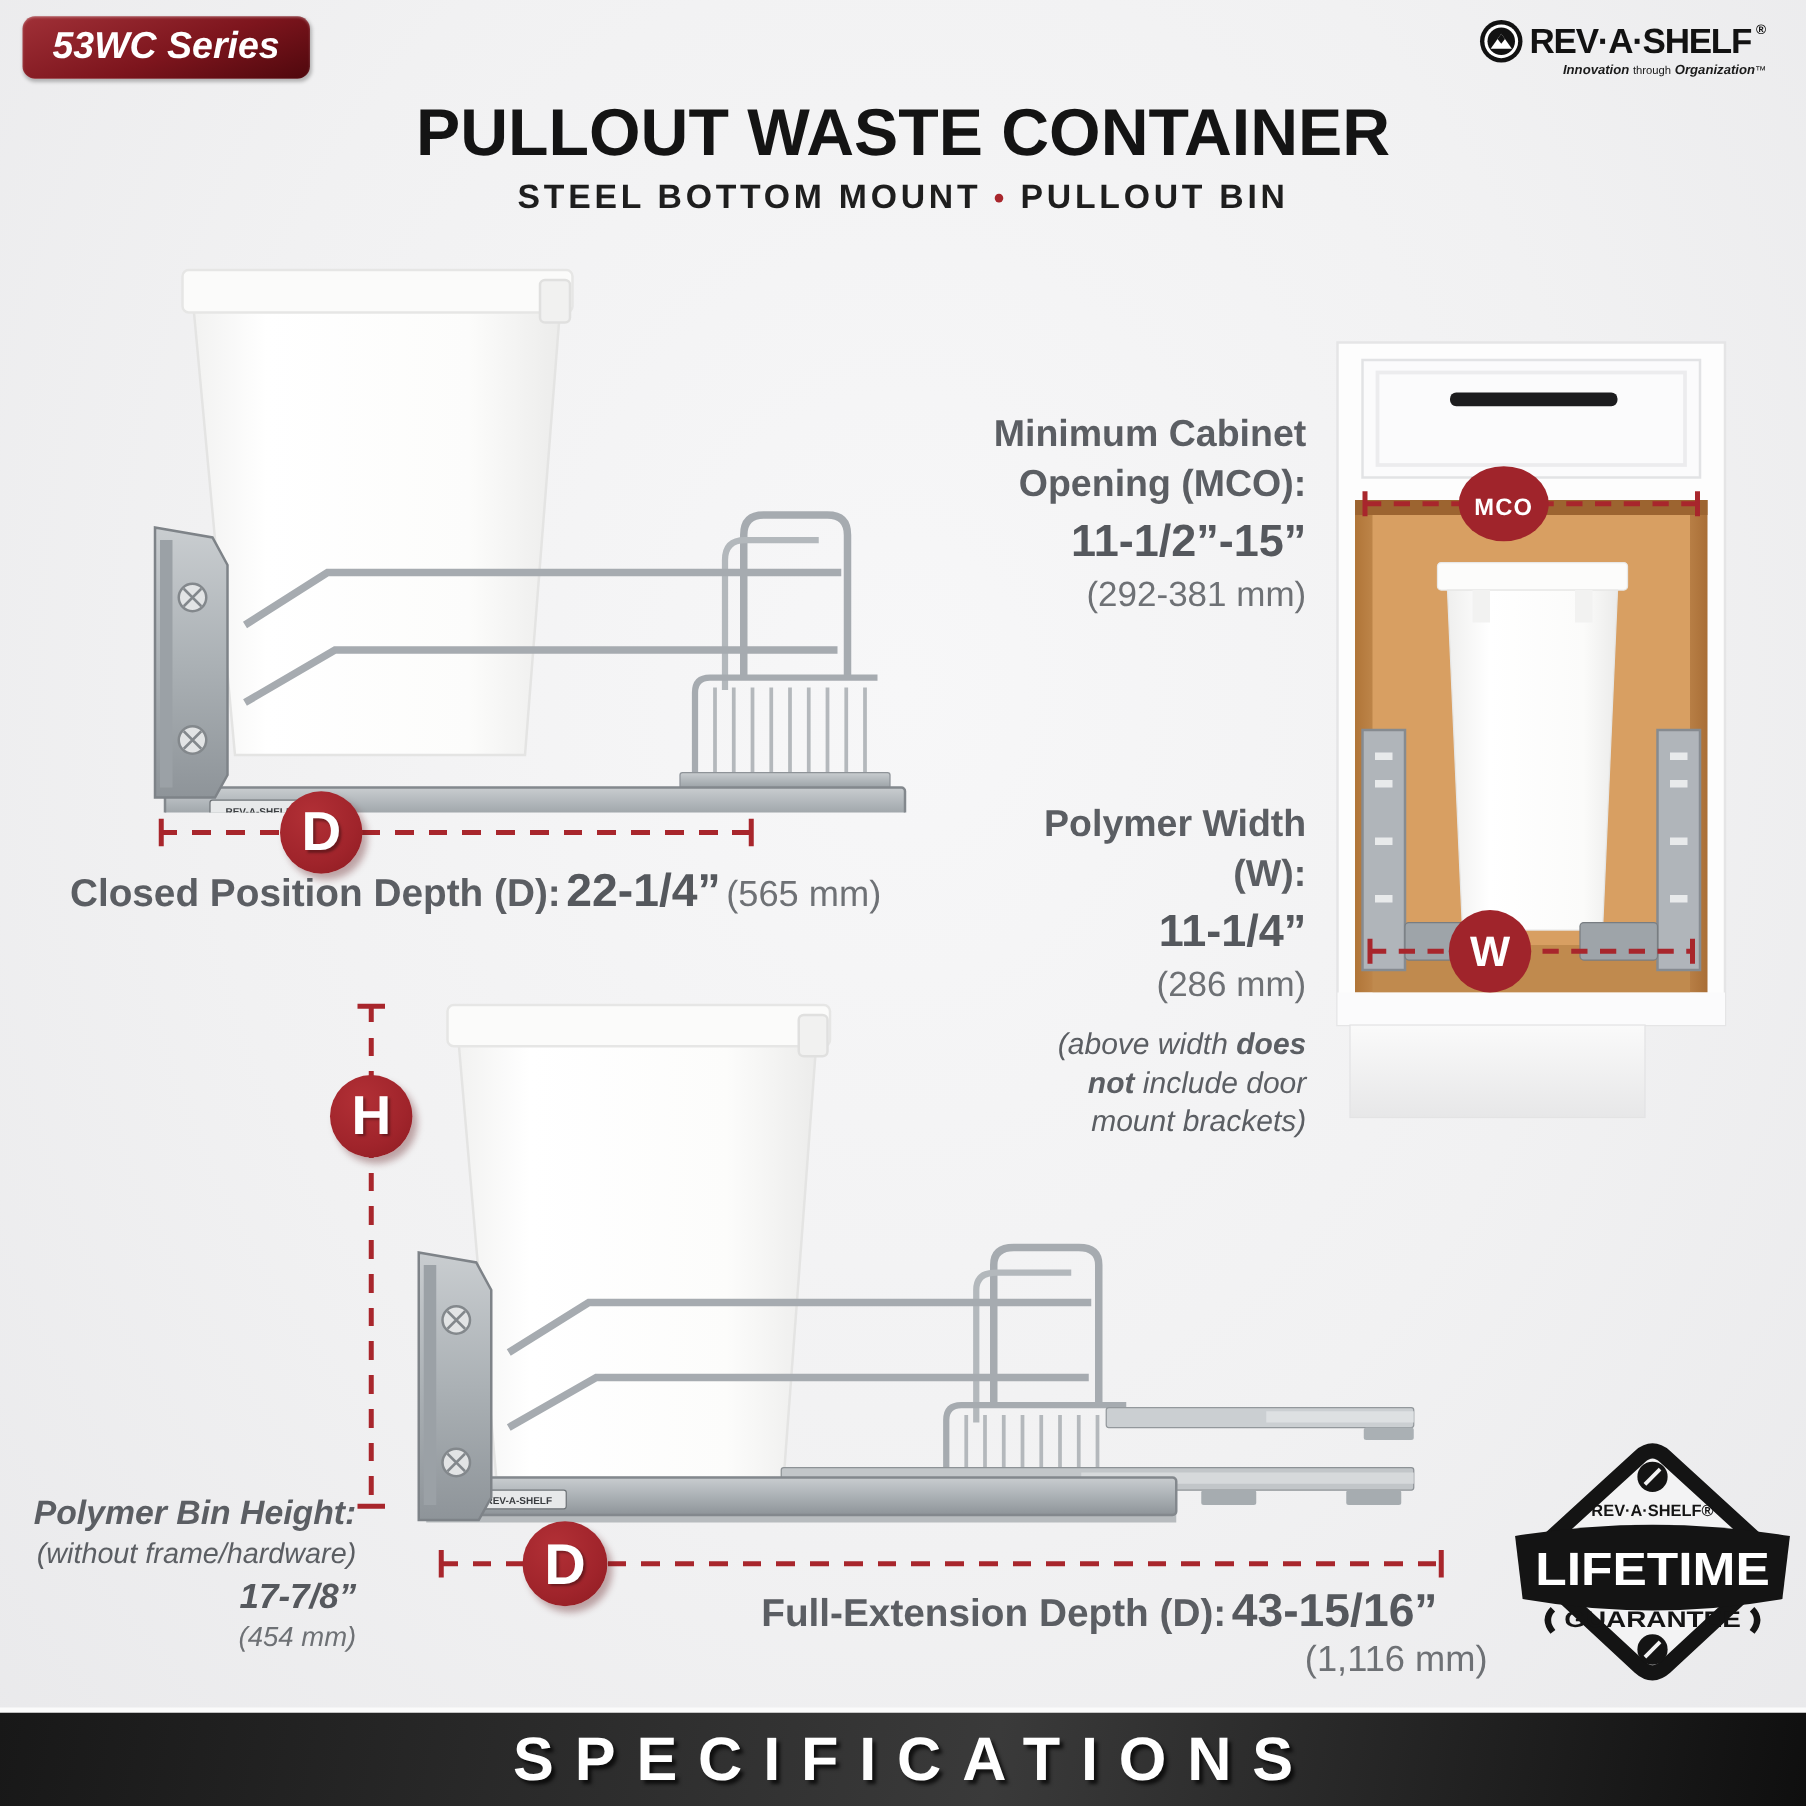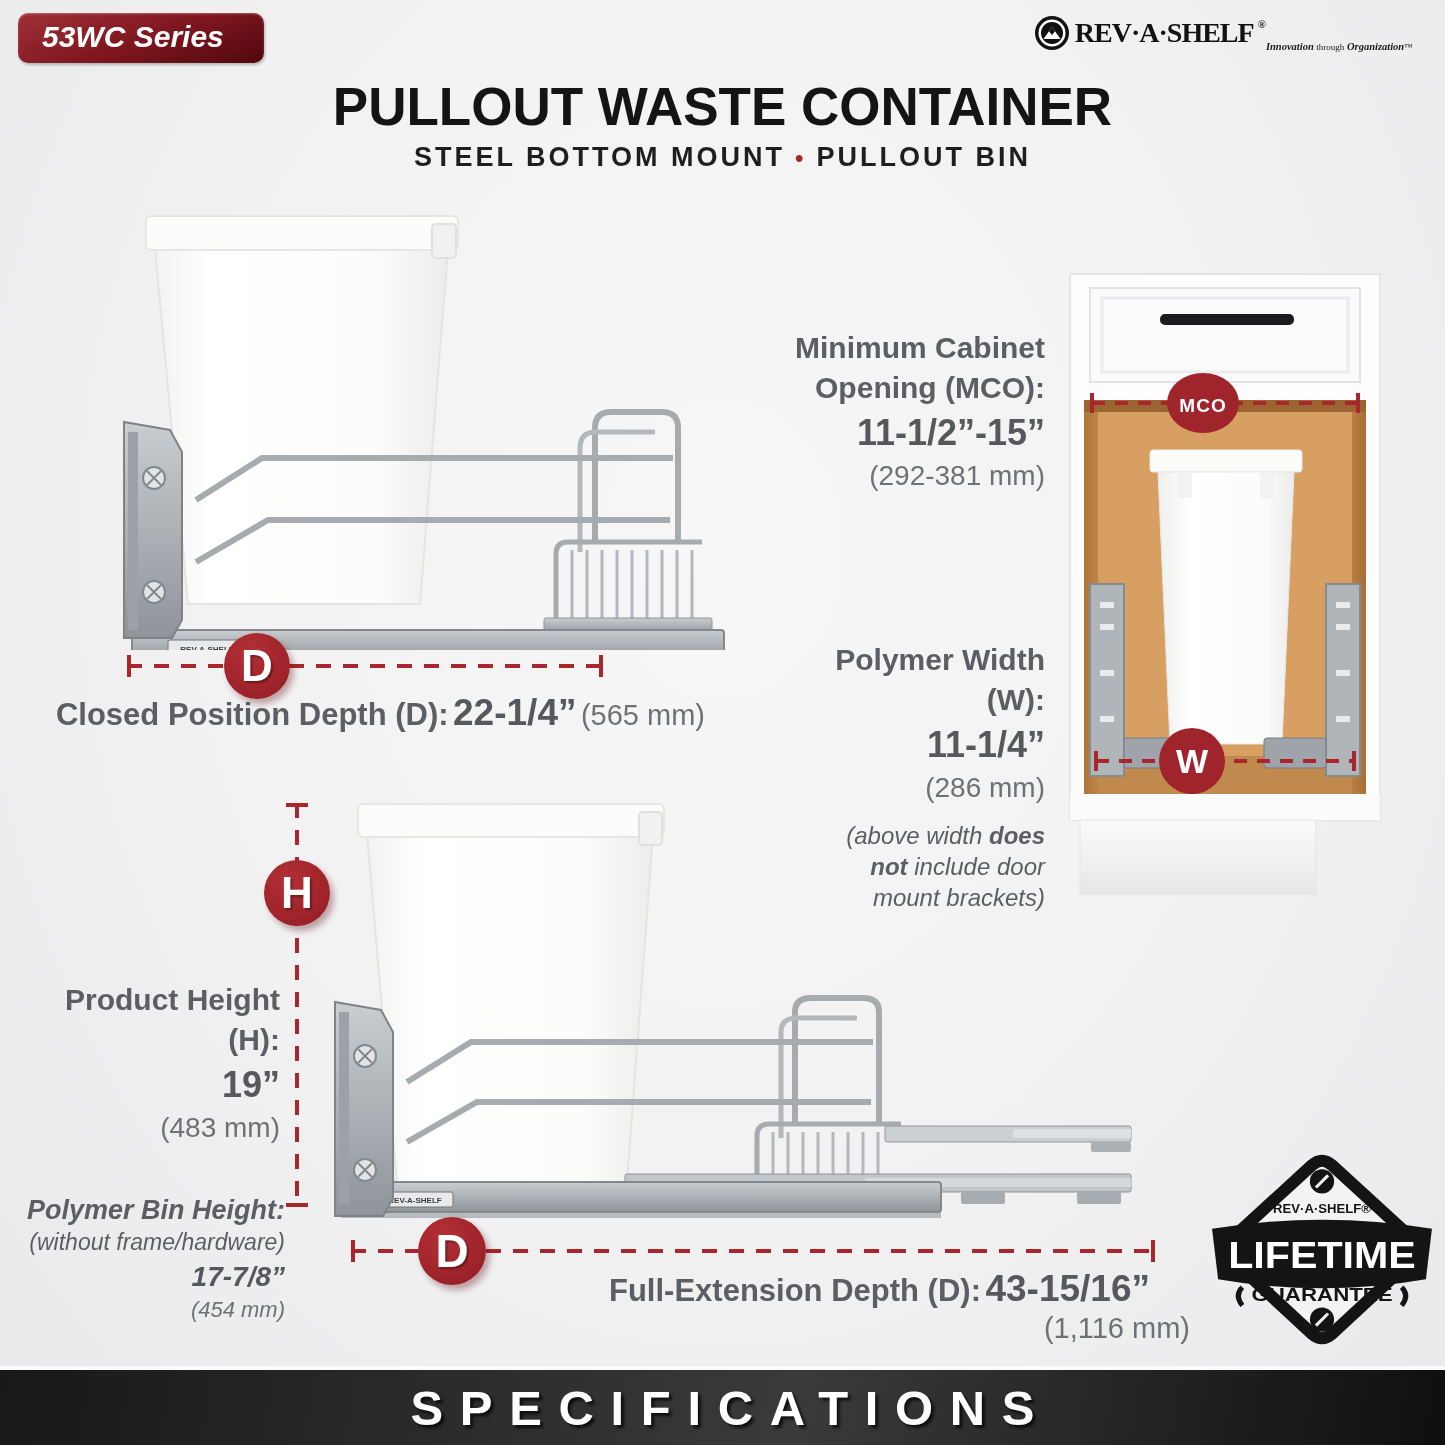--- a/index.html
+++ b/index.html
@@ -9,7 +9,7 @@
   .abs{position:absolute;}
 
   
-  .series-badge{left:18px;top:13px;padding:7px 40px 9px 24px;border-radius:10px;
+  .series-badge{left:18px;top:13px;padding:7px 24px 9px 24px;border-radius:10px;
     background:linear-gradient(160deg,#a03037 0%,#7d151d 55%,#4f080d 100%);
     color:#fff;font-size:30px;font-weight:bold;font-style:italic;
     box-shadow:inset 0 1px 2px rgba(255,255,255,.3), 1px 2px 3px rgba(0,0,0,.25);}

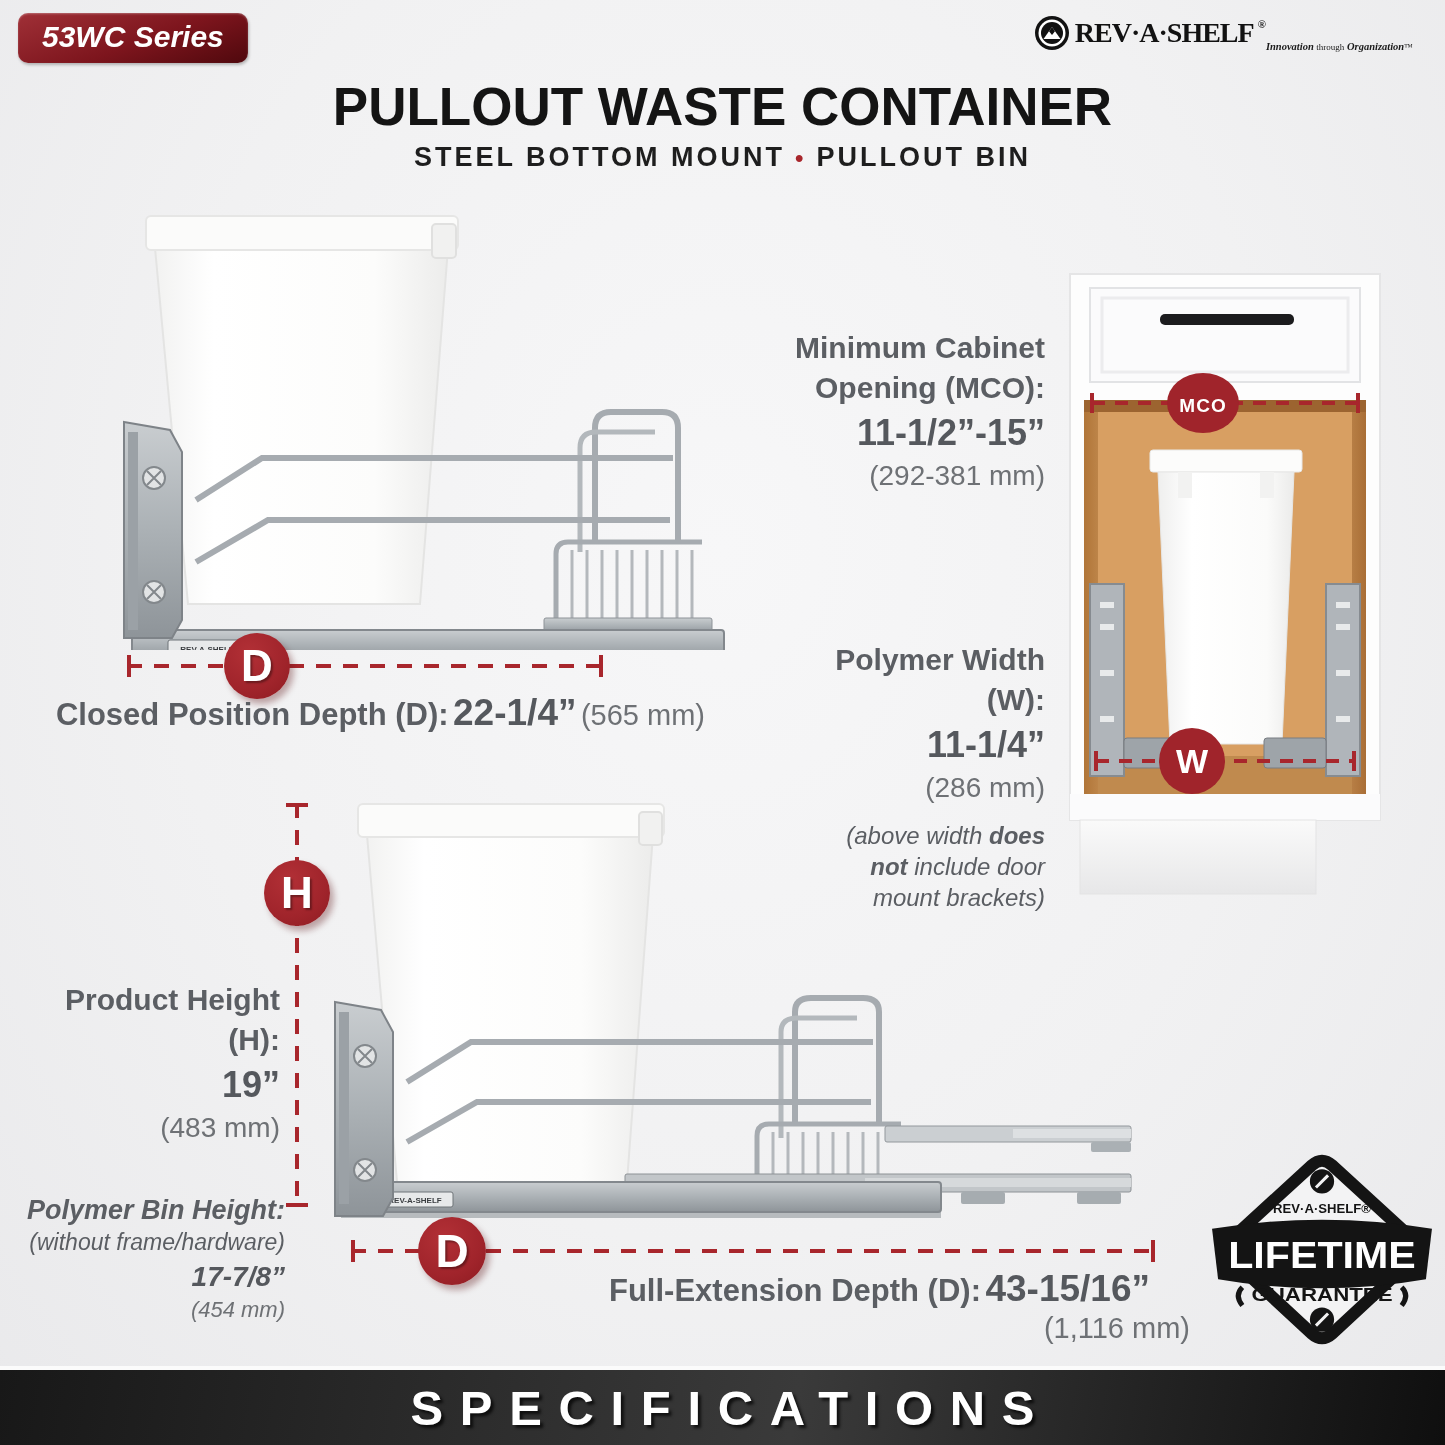--- a/index.html
+++ b/index.html
@@ -13,7 +13,7 @@
     background:linear-gradient(160deg,#a03037 0%,#7d151d 55%,#4f080d 100%);
     color:#fff;font-size:30px;font-weight:bold;font-style:italic;
     box-shadow:inset 0 1px 2px rgba(255,255,255,.3), 1px 2px 3px rgba(0,0,0,.25);}
-  .logo{right:32px;top:14px;display:flex;flex-direction:row;align-items:flex-end;font-family:Liberation Serif, serif;}
+  .logo{right:32px;top:14px;display:flex;flex-direction:column;align-items:flex-end;}
   .logo-row{display:flex;align-items:center;gap:4px;}
   .logo-name{font-size:28px;font-weight:800;letter-spacing:-1px;color:#121212;}
   .logo-reg{font-size:11px;vertical-align:top;color:#121212;font-weight:700;position:relative;top:-9px;}

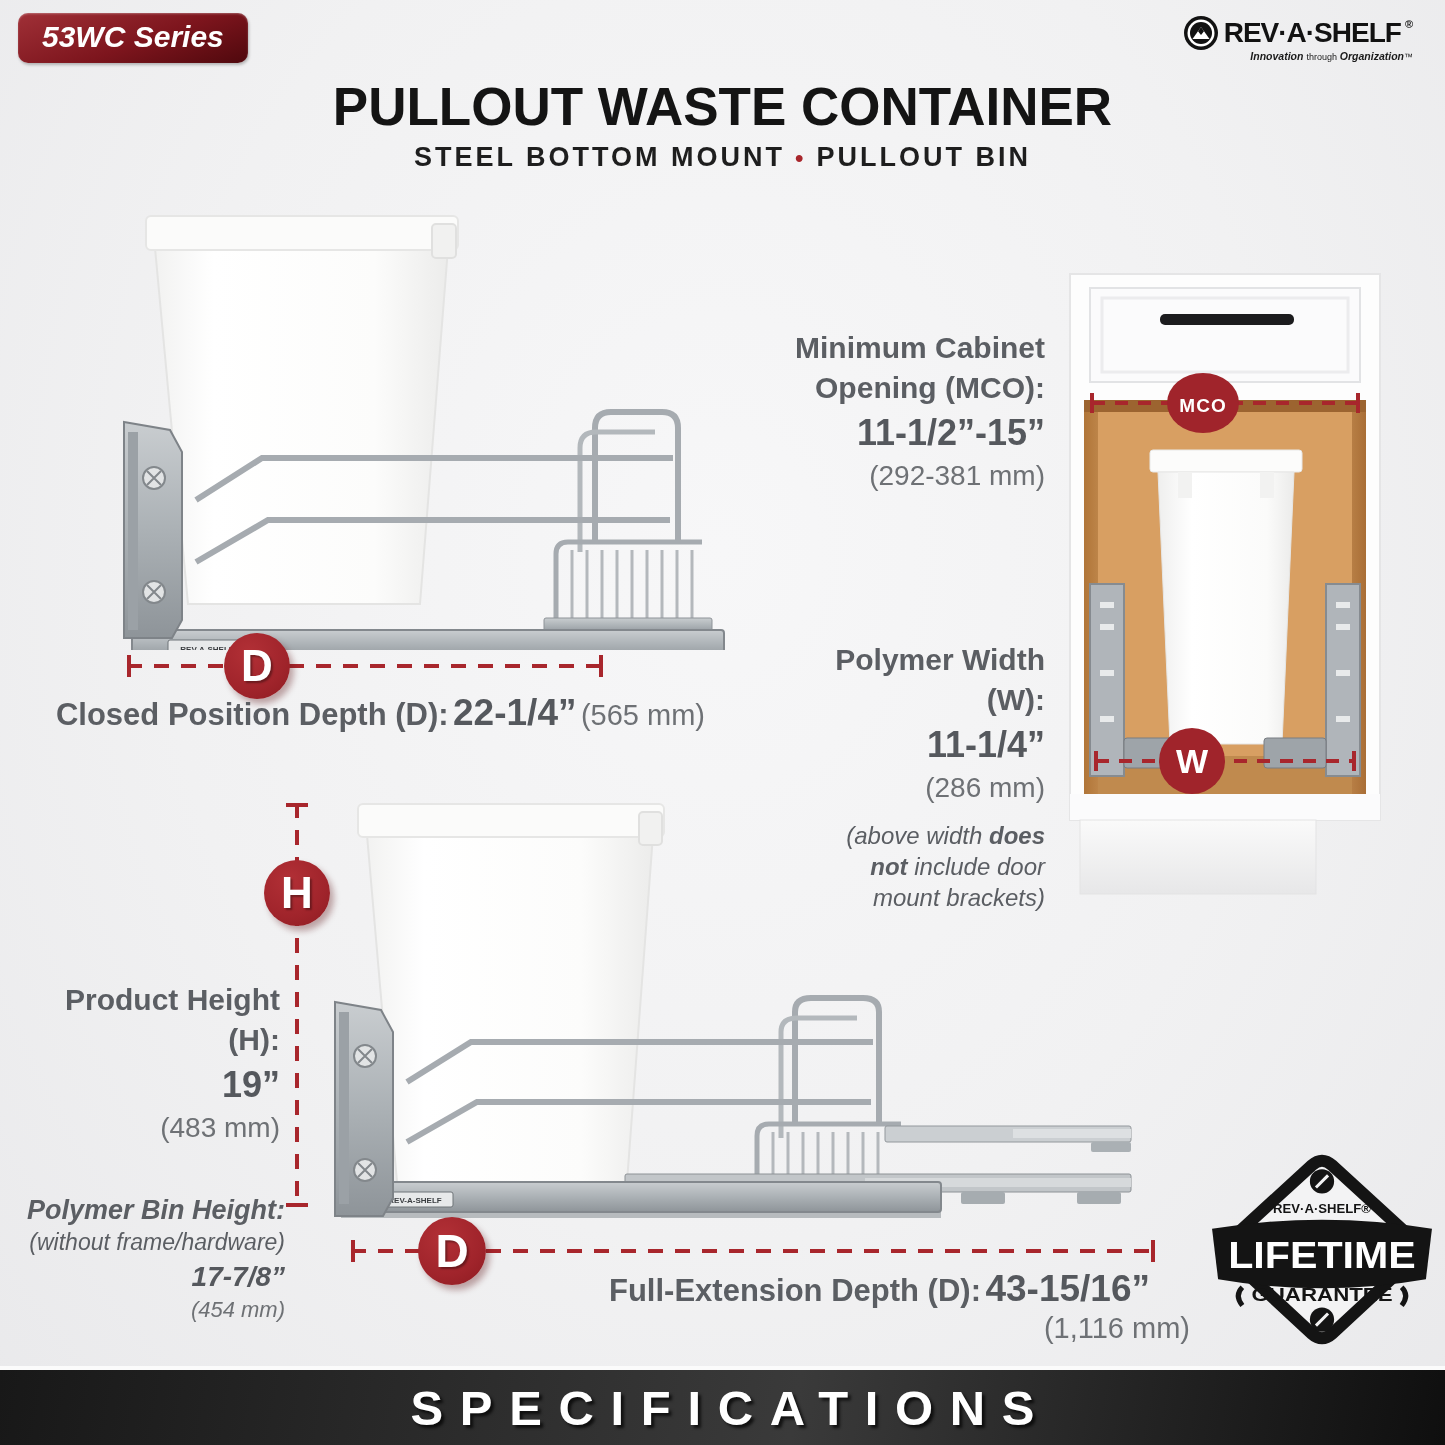--- a/index.html
+++ b/index.html
@@ -267,12 +267,6 @@
     </div>
   </div>
 
-  <div class="abs spec right-align" style="left:0px;top:980px;width:280px;">
-    <div class="lbl">Product Height</div>
-    <div class="lbl"><span>(</span><span>H</span><span>):</span></div>
-    <div class="val">19”</div>
-    <div class="met">(483 mm)</div>
-  </div>
 
   <div class="abs spec right-align" style="left:0px;top:1194px;width:285px;">
     <div style="font-size:27px;font-weight:bold;line-height:33px;font-style:italic;">Polymer Bin Height:</div>

